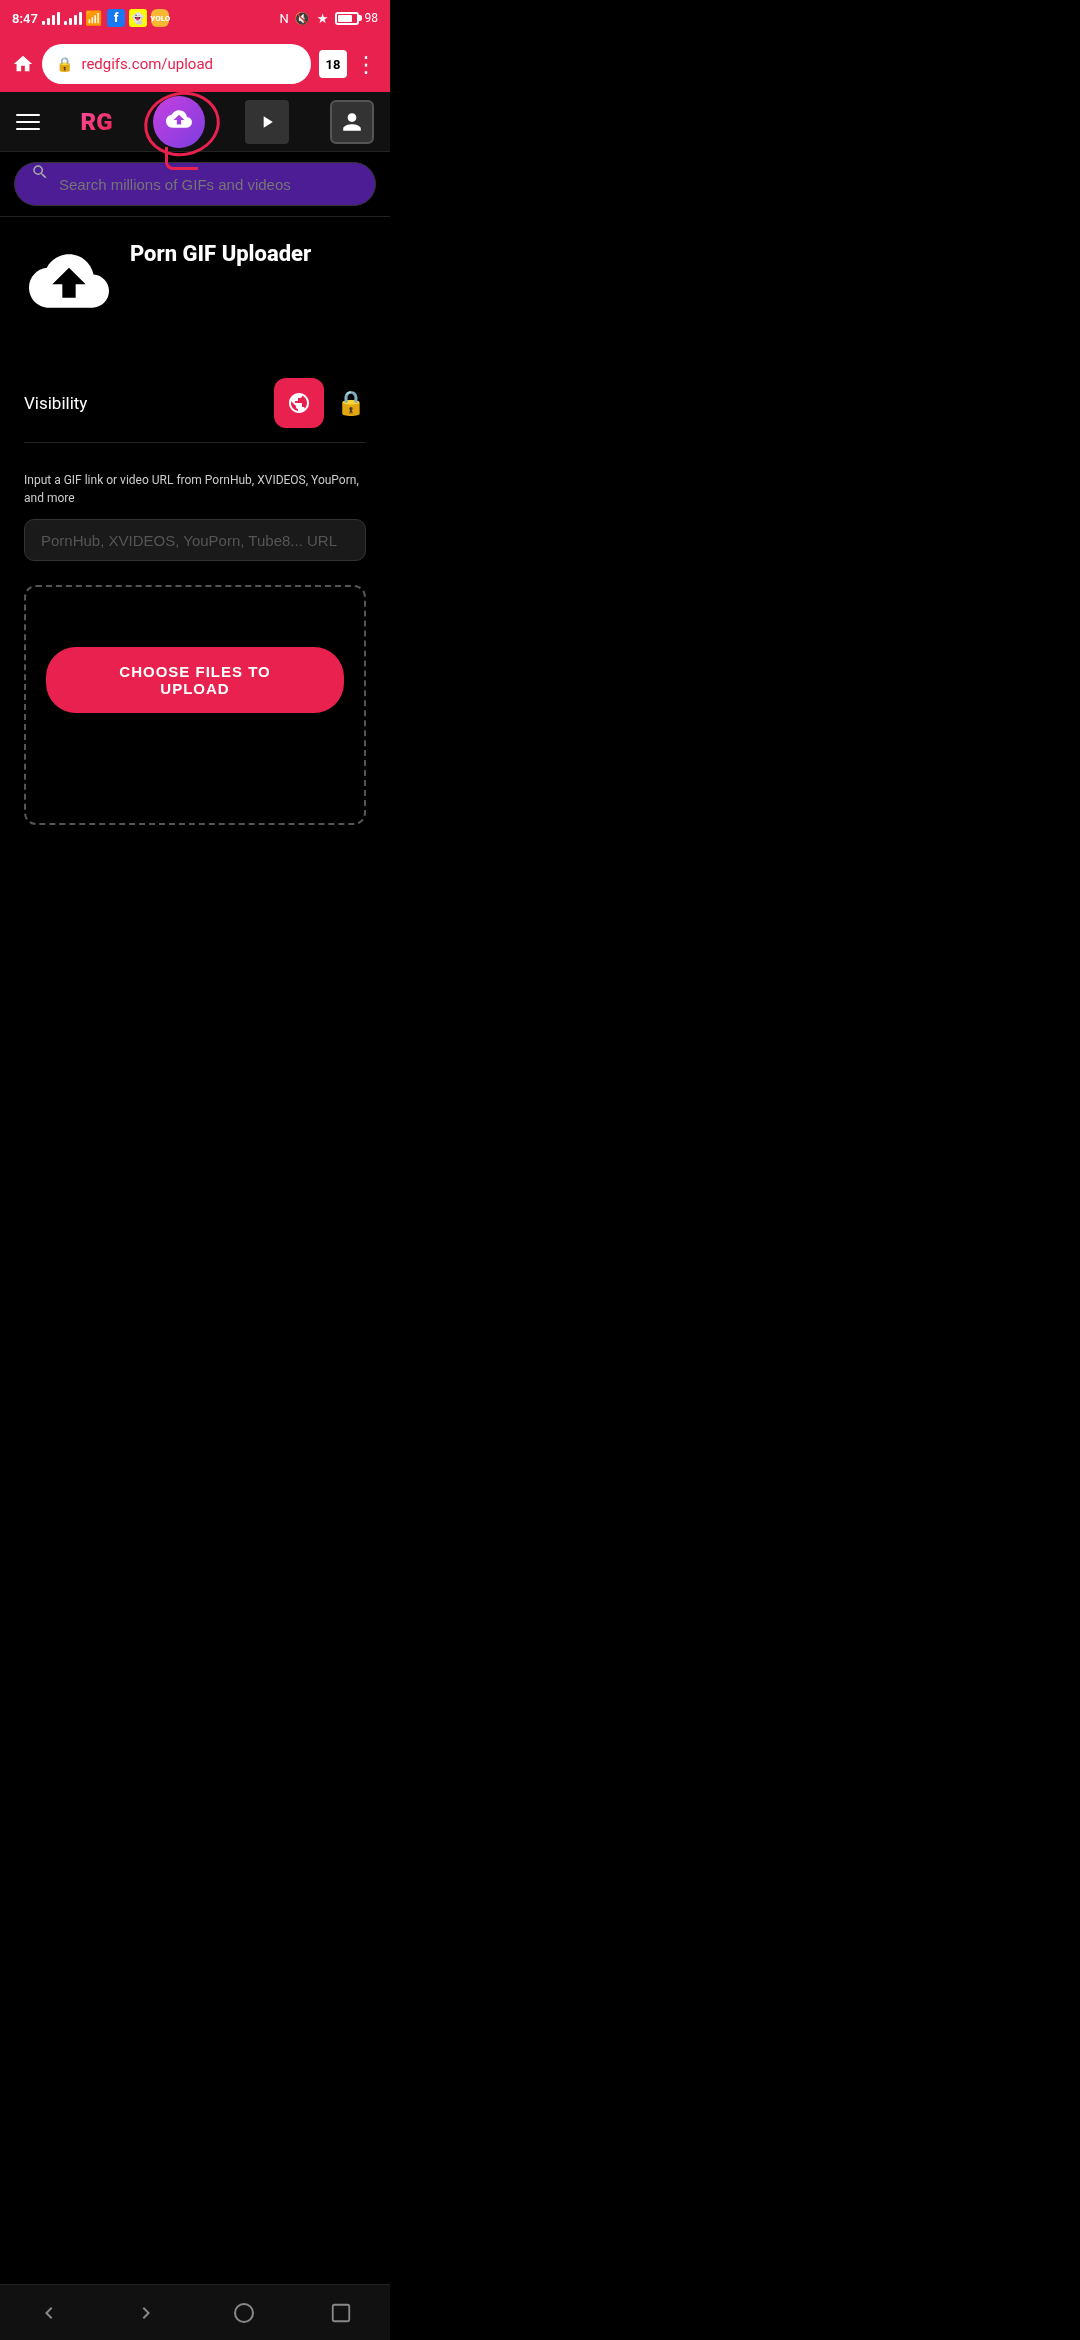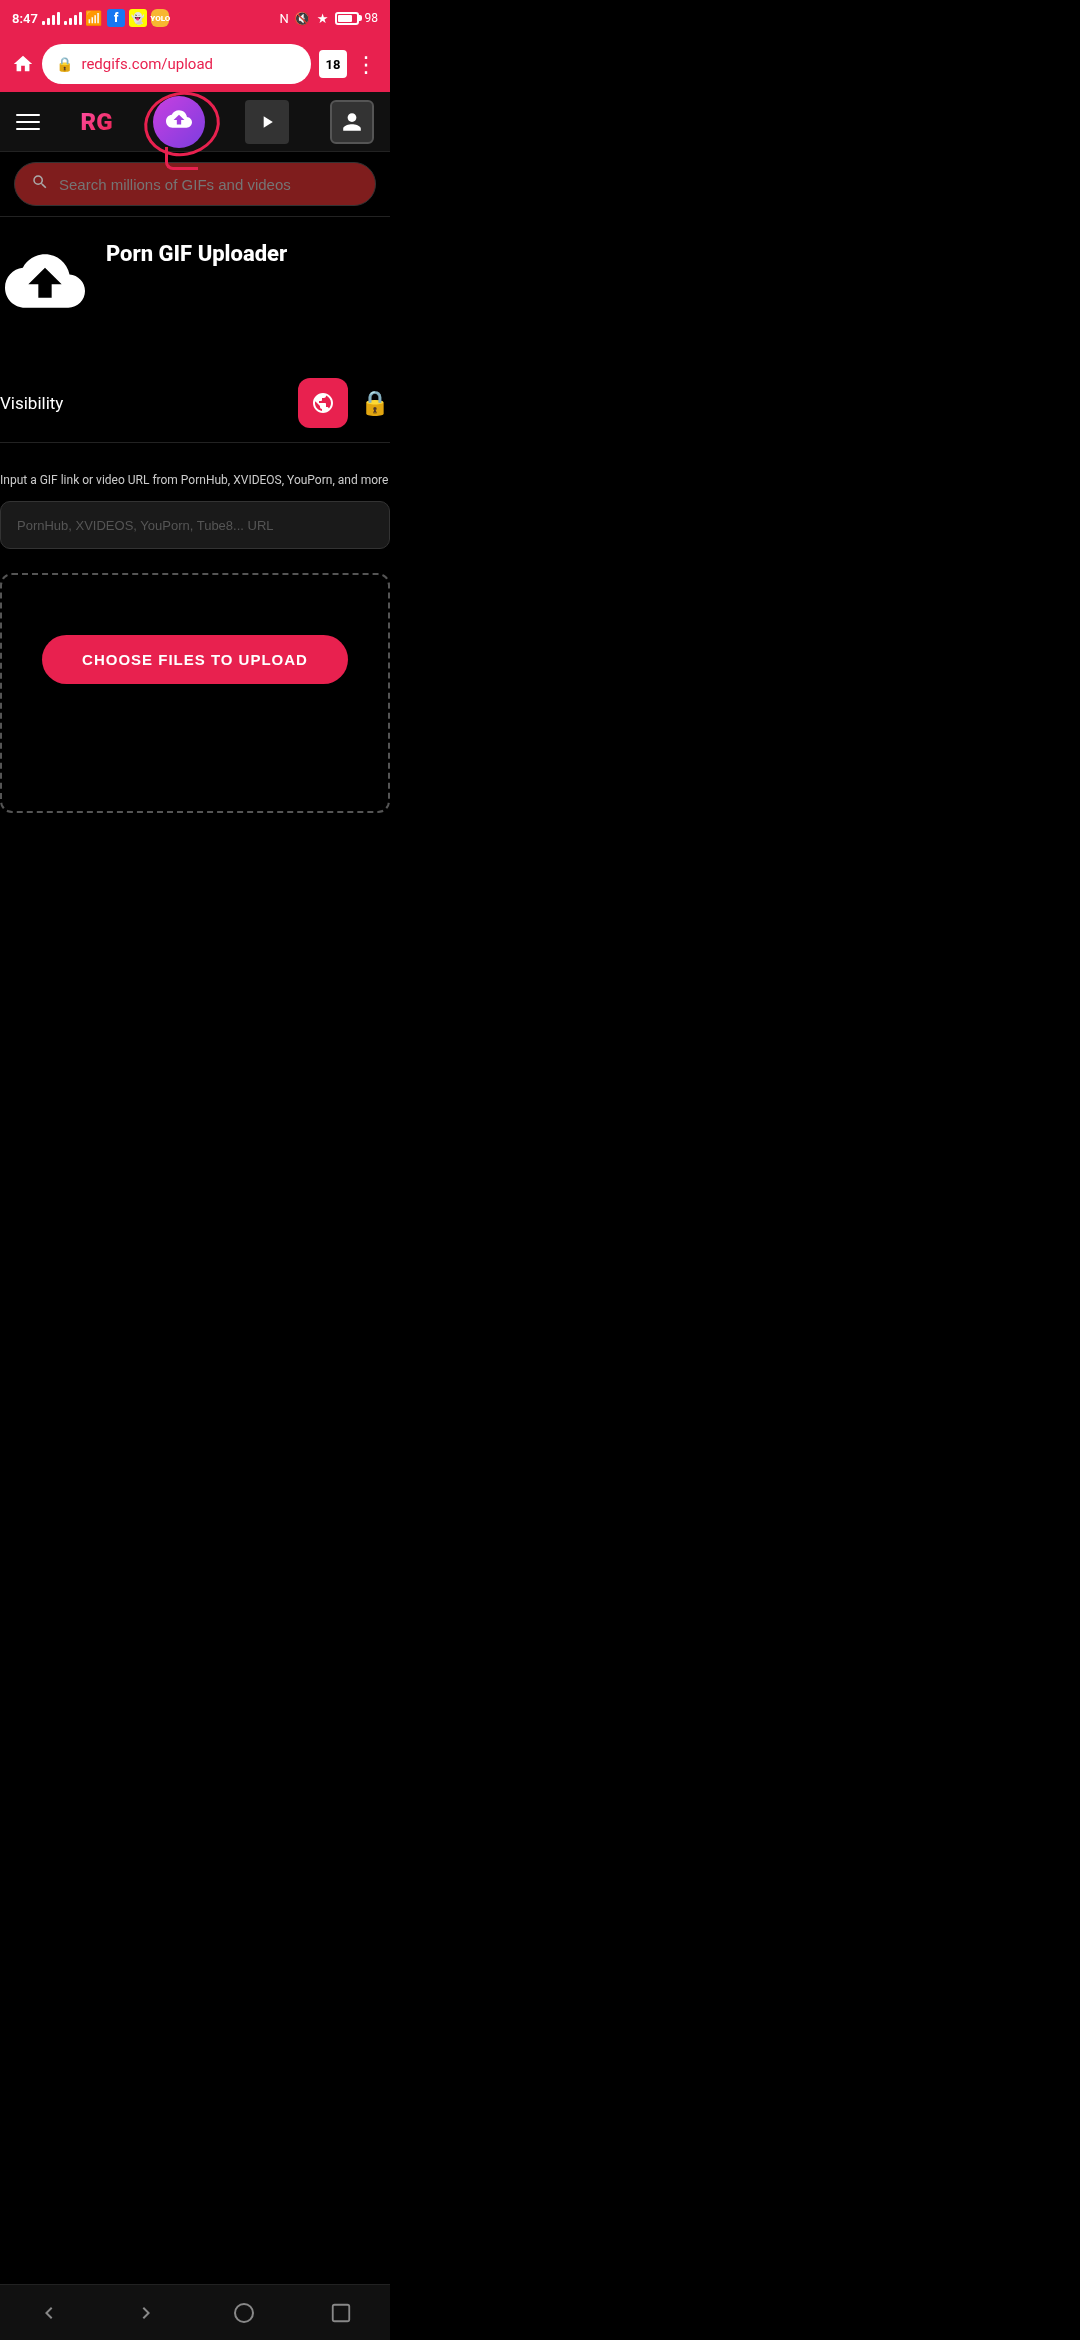--- a/index.html
+++ b/index.html
@@ -243,12 +243,11 @@
       border-bottom: 1px solid #222;
     }
     .search-input-wrap {
-      background: #7f1d1d;
+      background: #4c1d95;
       border: 1px solid #333;
       border-radius: 24px;
       height: 44px;
       display: flex;
-      align-items: center;
       padding: 0 16px;
       gap: 10px;
     }

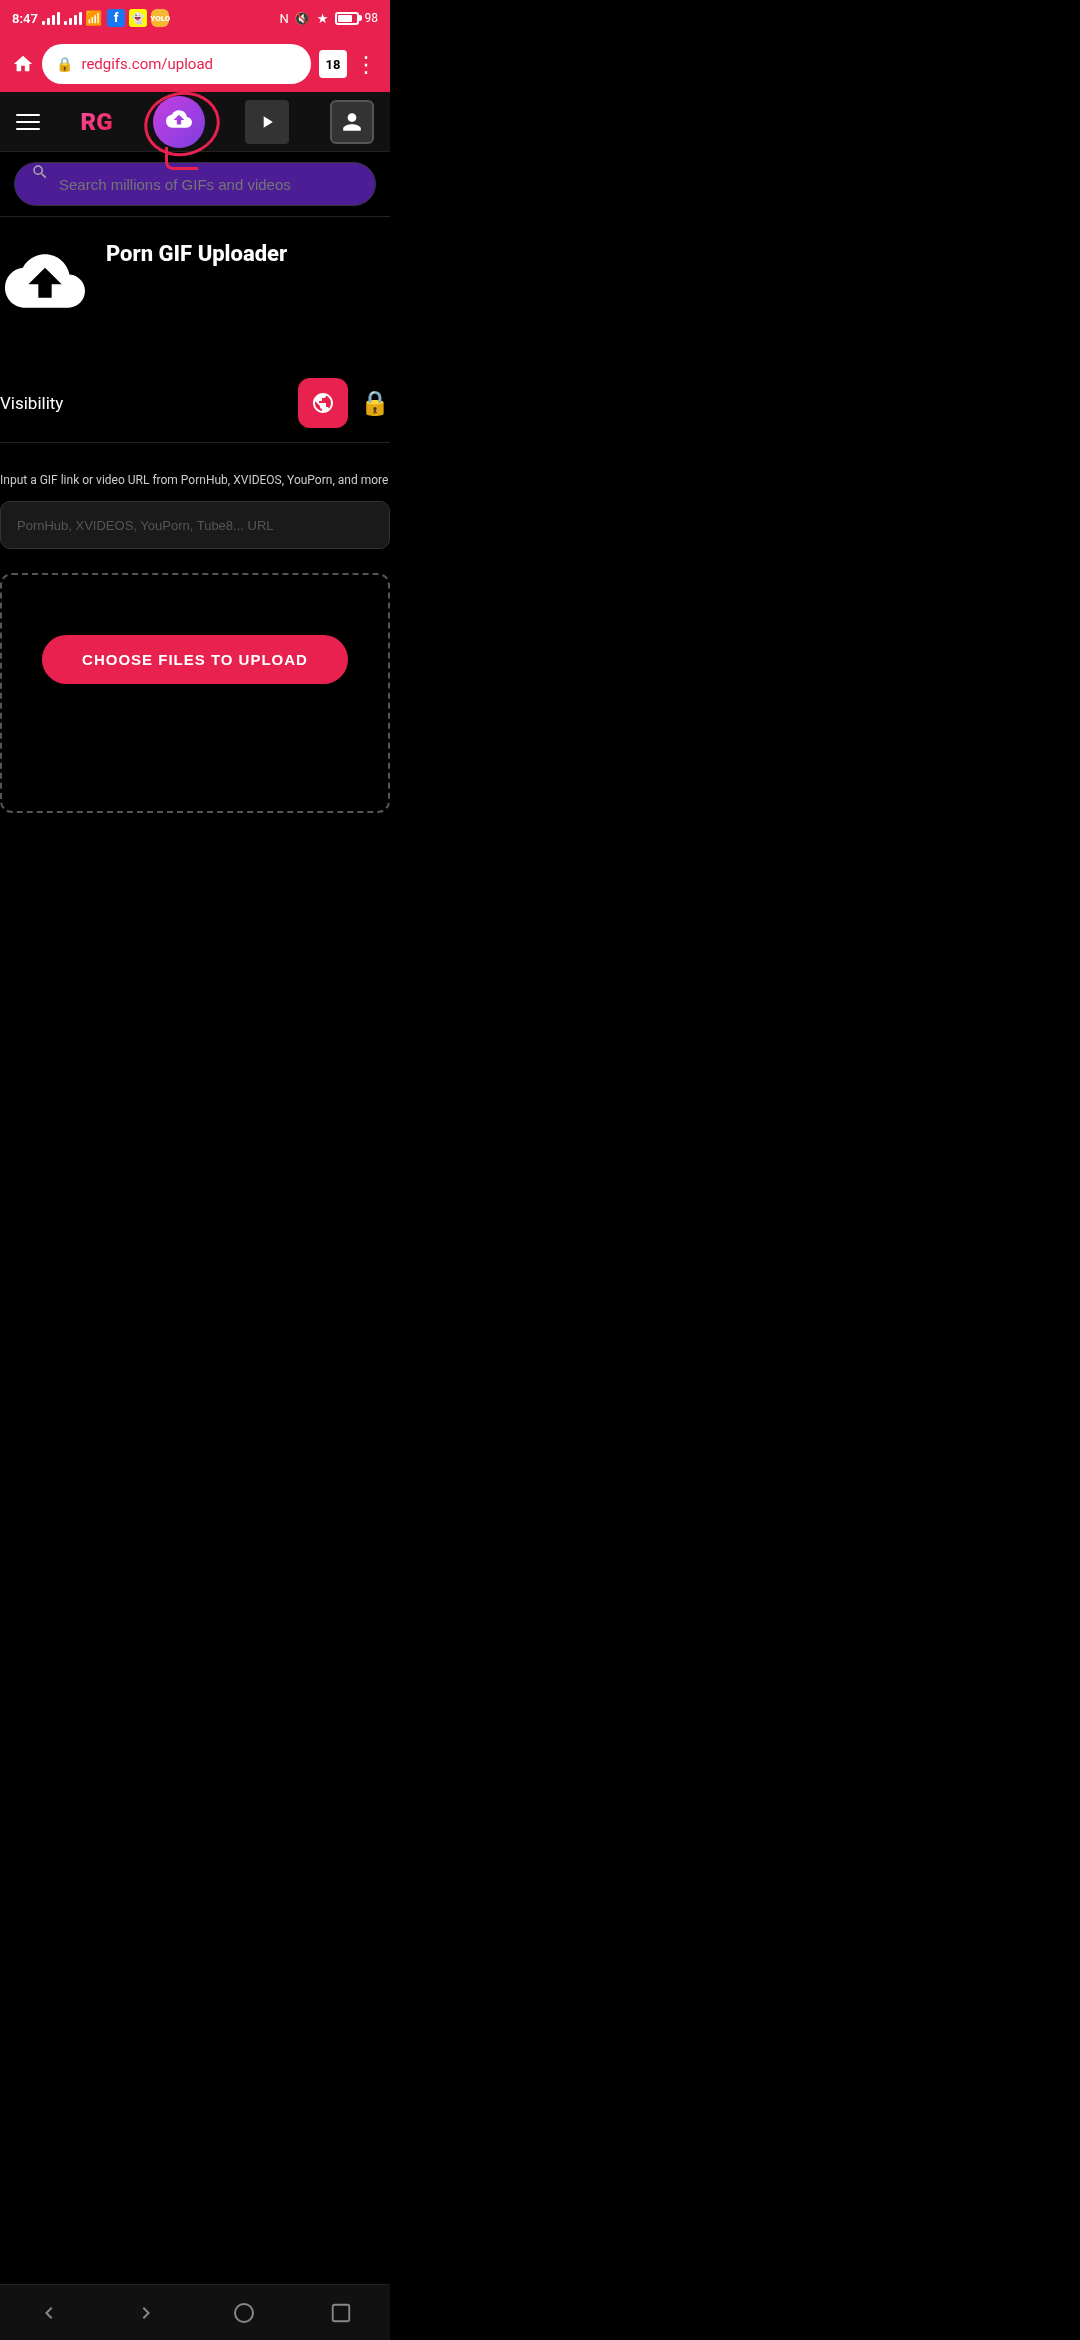--- a/index.html
+++ b/index.html
@@ -267,7 +267,7 @@
     
     .main-content {
       background: #000;
-      padding: 24px 0;
+      padding: 24px 24px;
     }
 
     

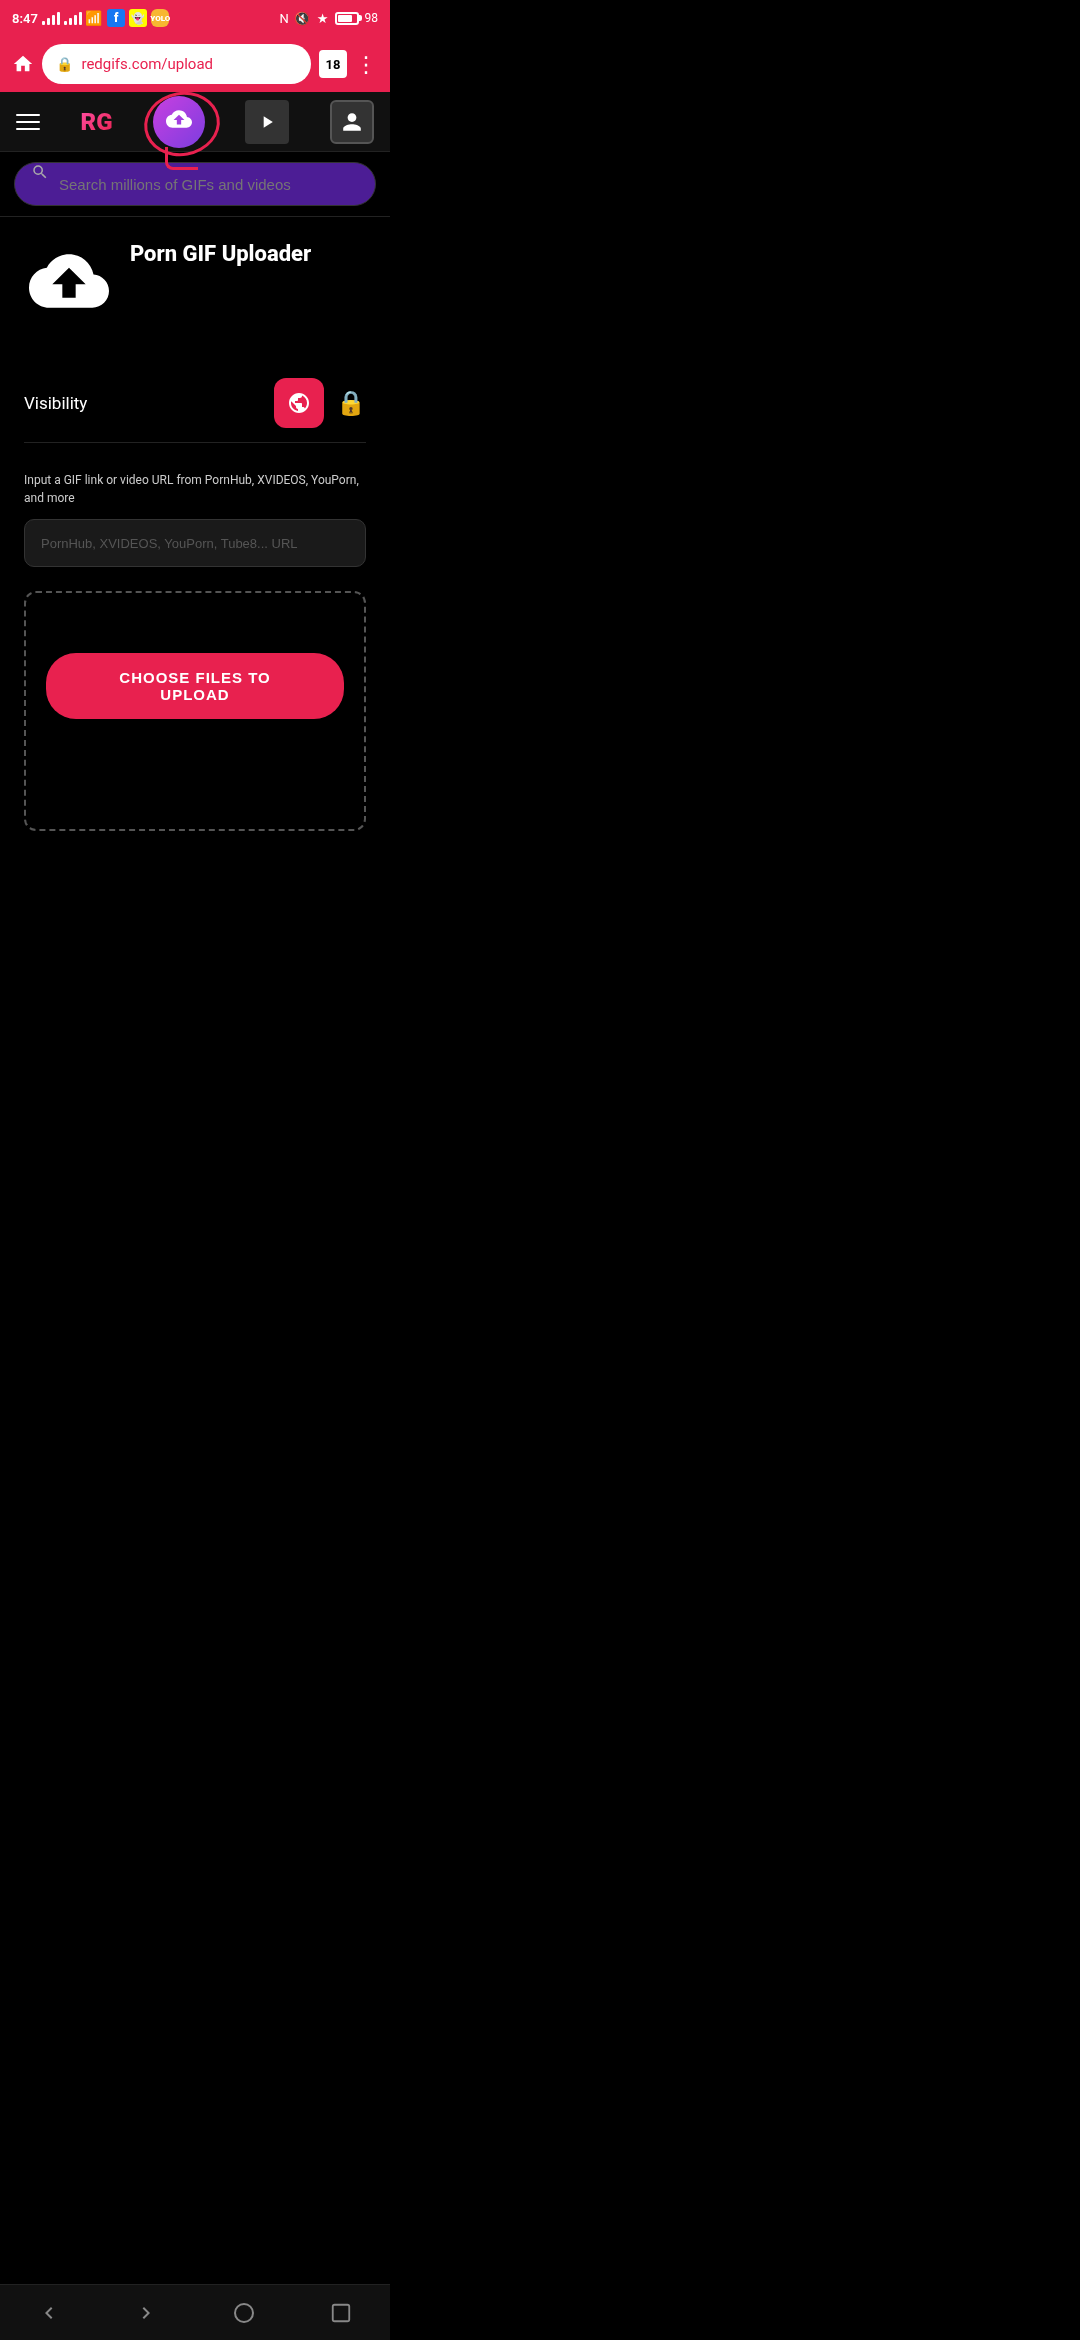--- a/index.html
+++ b/index.html
@@ -353,10 +353,10 @@
       background: #1a1a1a;
       border: 1px solid #333;
       border-radius: 10px;
-      height: 48px;
+      height: 42px;
       padding: 0 16px;
       color: #666;
-      font-size: 13px;
+      font-size: 15px;
       outline: none;
     }
     .url-input-field::placeholder {

